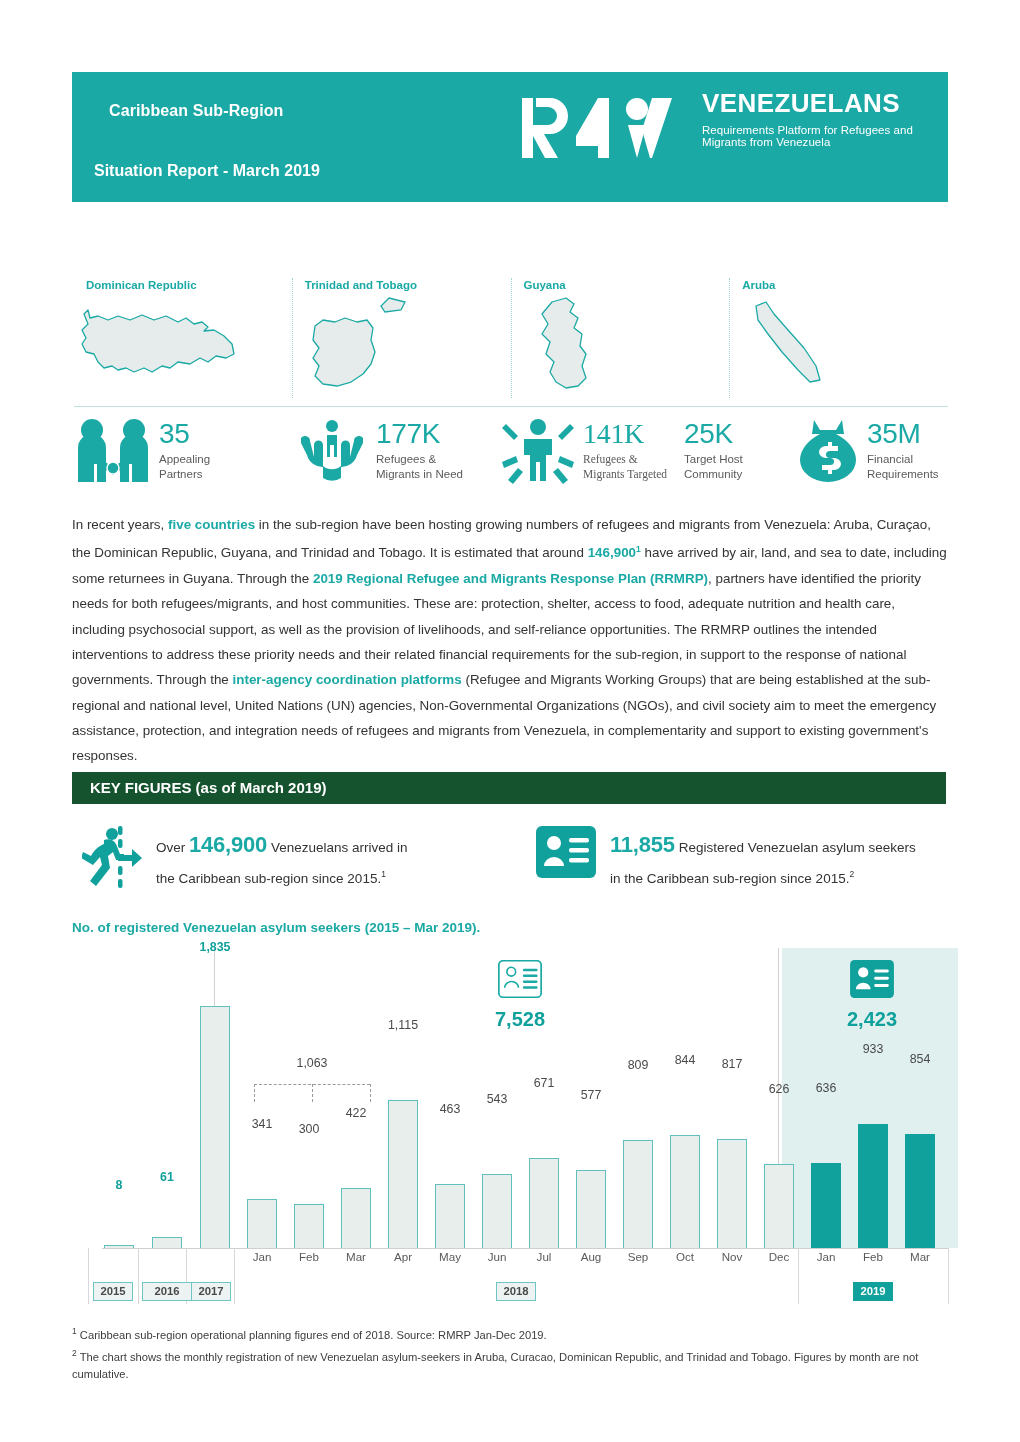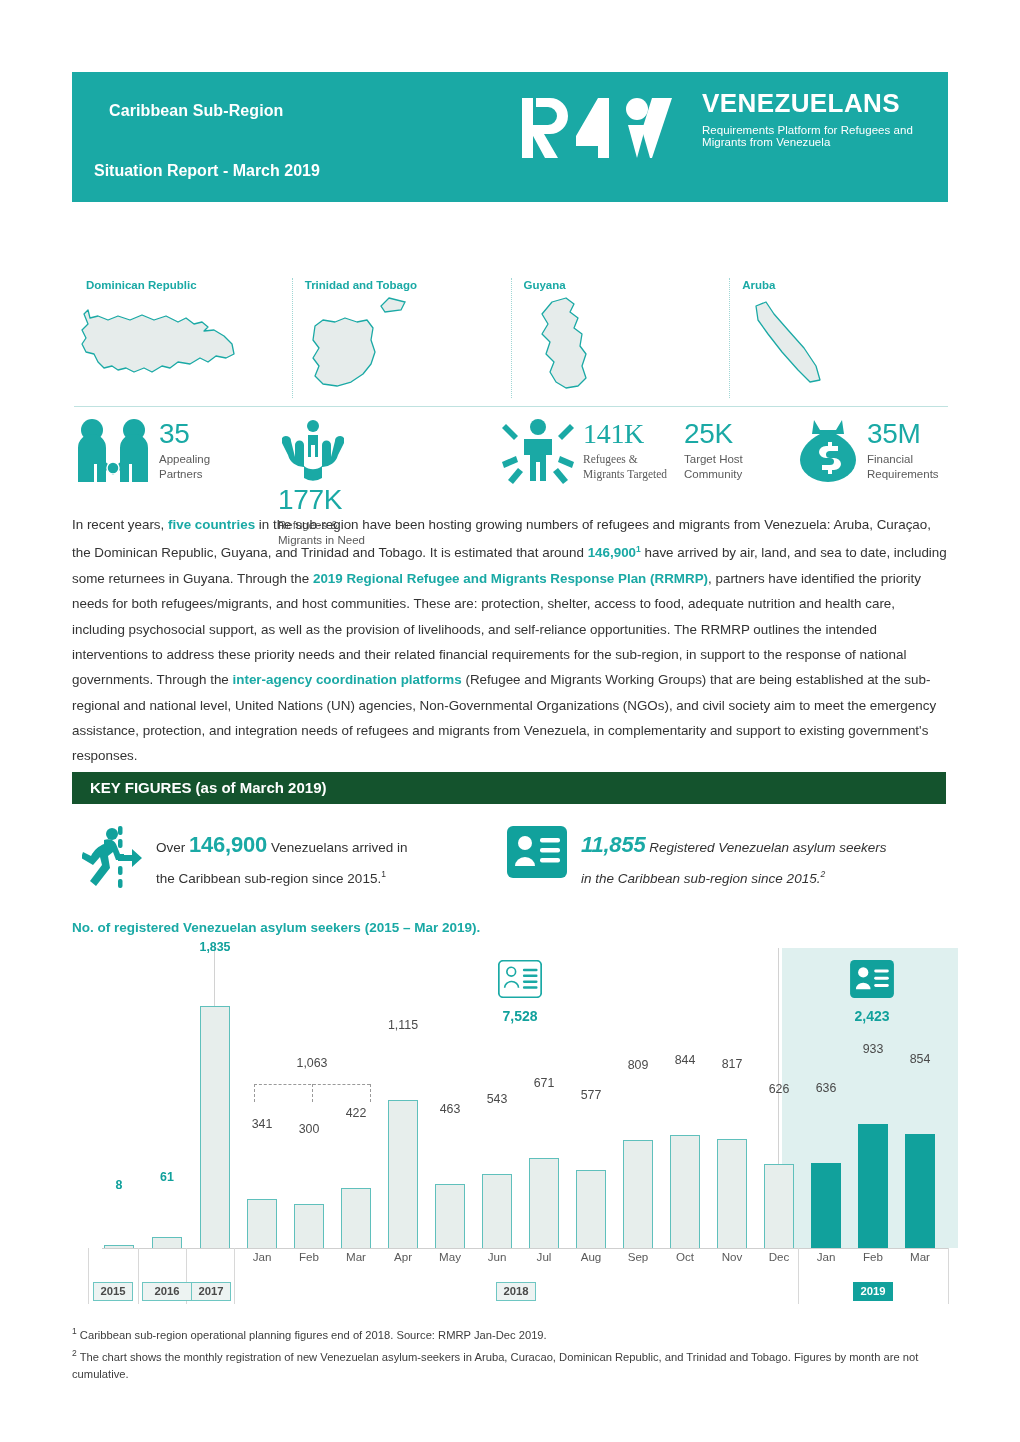--- a/index.html
+++ b/index.html
@@ -235,7 +235,7 @@
       </div>
     </div>
 
-    <div class="kpi" style="left:202px;flex-direction:column;">
+    <div class="kpi" style="left:221px;">
       <svg class="kpi-ico" width="70" height="66" viewBox="0 0 70 66">
         <circle cx="35" cy="8" r="6" fill="#1AA9A5"></circle>
         <path d="M30 17 h10 v22 h-3 v-12 h-4 v12 h-3 Z" fill="#1AA9A5"></path>

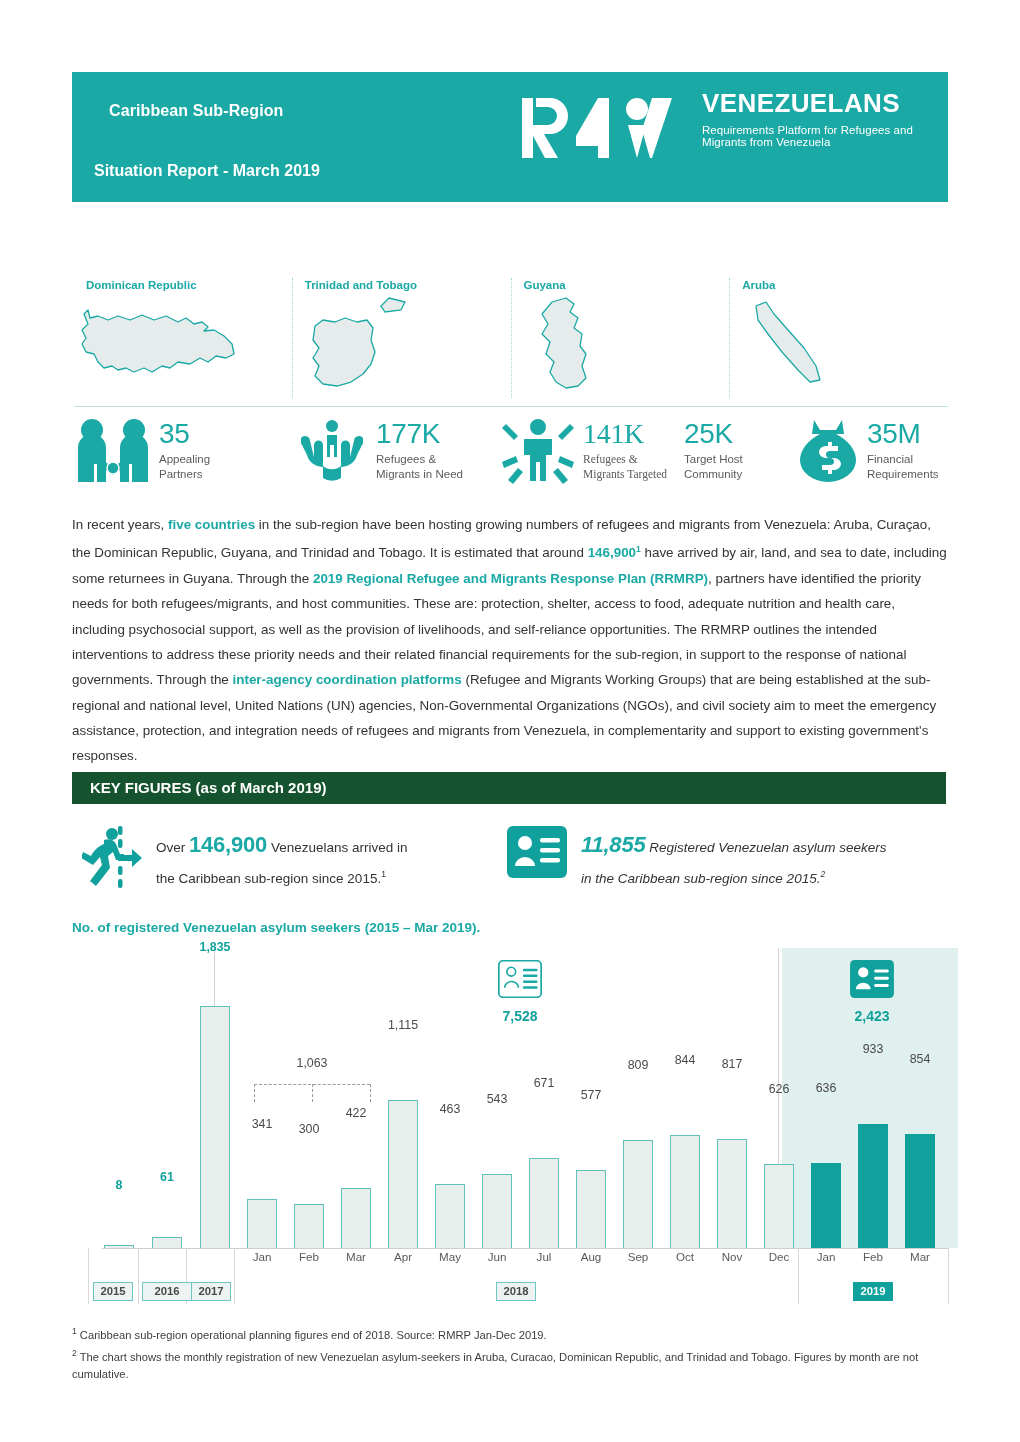--- a/index.html
+++ b/index.html
@@ -320,7 +320,7 @@
       </div>
     </div>
 
-    <div class="kf" style="left:431px;font-style:italic;">
+    <div class="kf" style="left:460px;">
       <svg class="kf-ico" width="60" height="52" viewBox="0 0 60 52">
         <rect x="0" y="0" width="60" height="52" rx="6" fill="#11A19C"></rect>
         <circle cx="18" cy="17" r="7" fill="#fff"></circle>

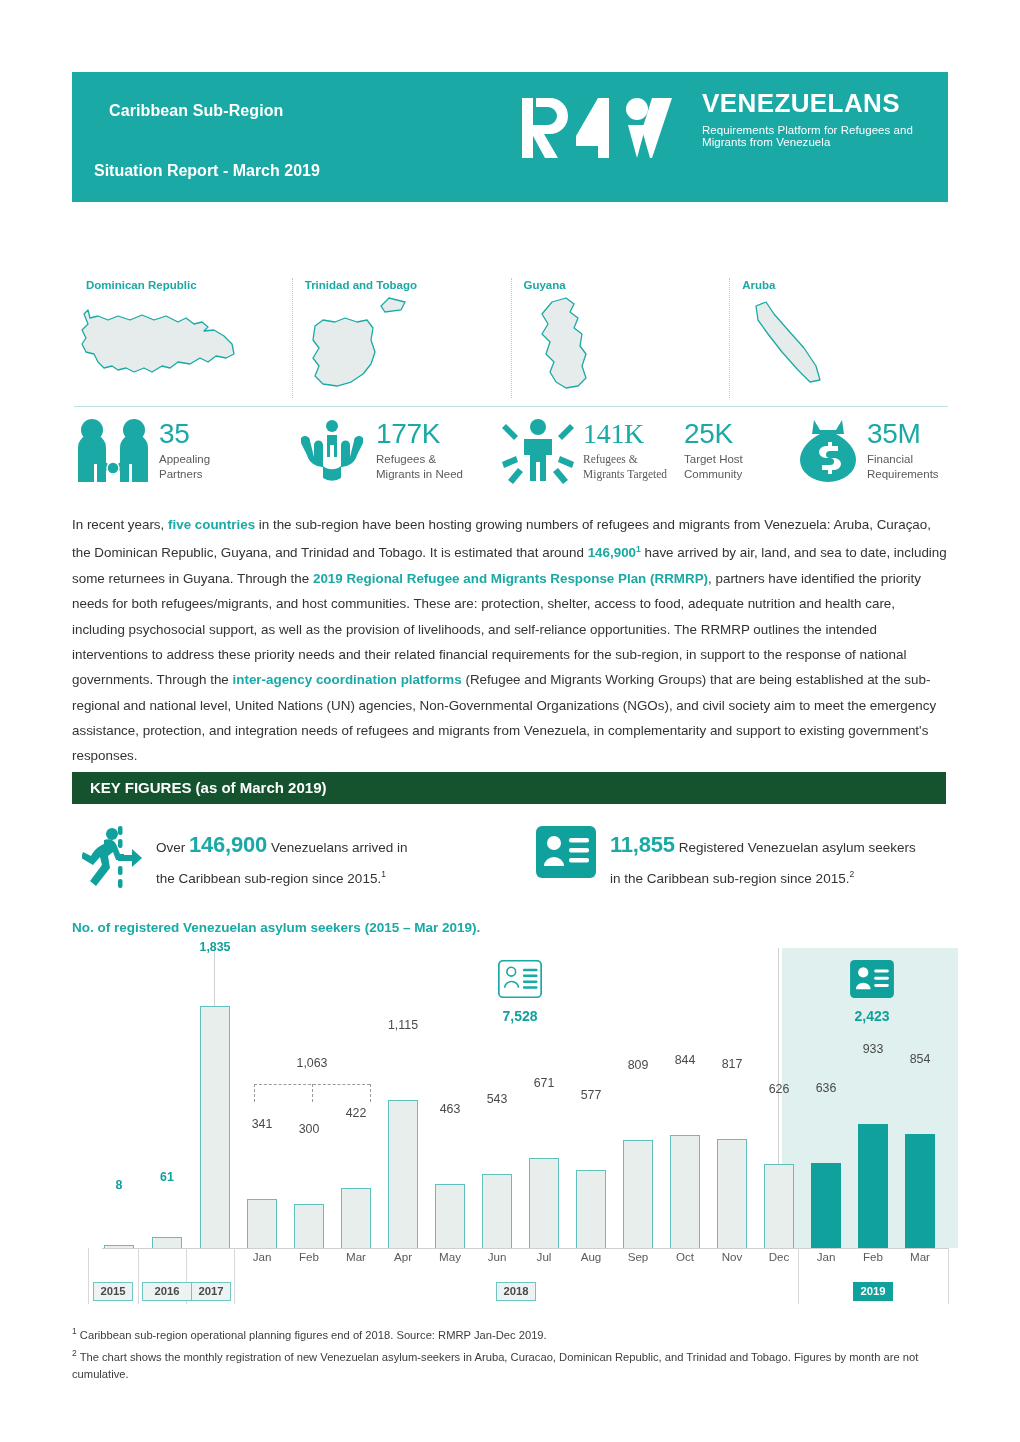--- a/index.html
+++ b/index.html
@@ -143,7 +143,7 @@
     position: absolute; text-align: center;
   }
   .chart-card-num {
-    font-size: 14px; font-weight: bold; color: #11A19C; margin-top: 6px;
+    font-size: 20px; font-weight: bold; color: #11A19C; margin-top: 6px;
   }
 
   

